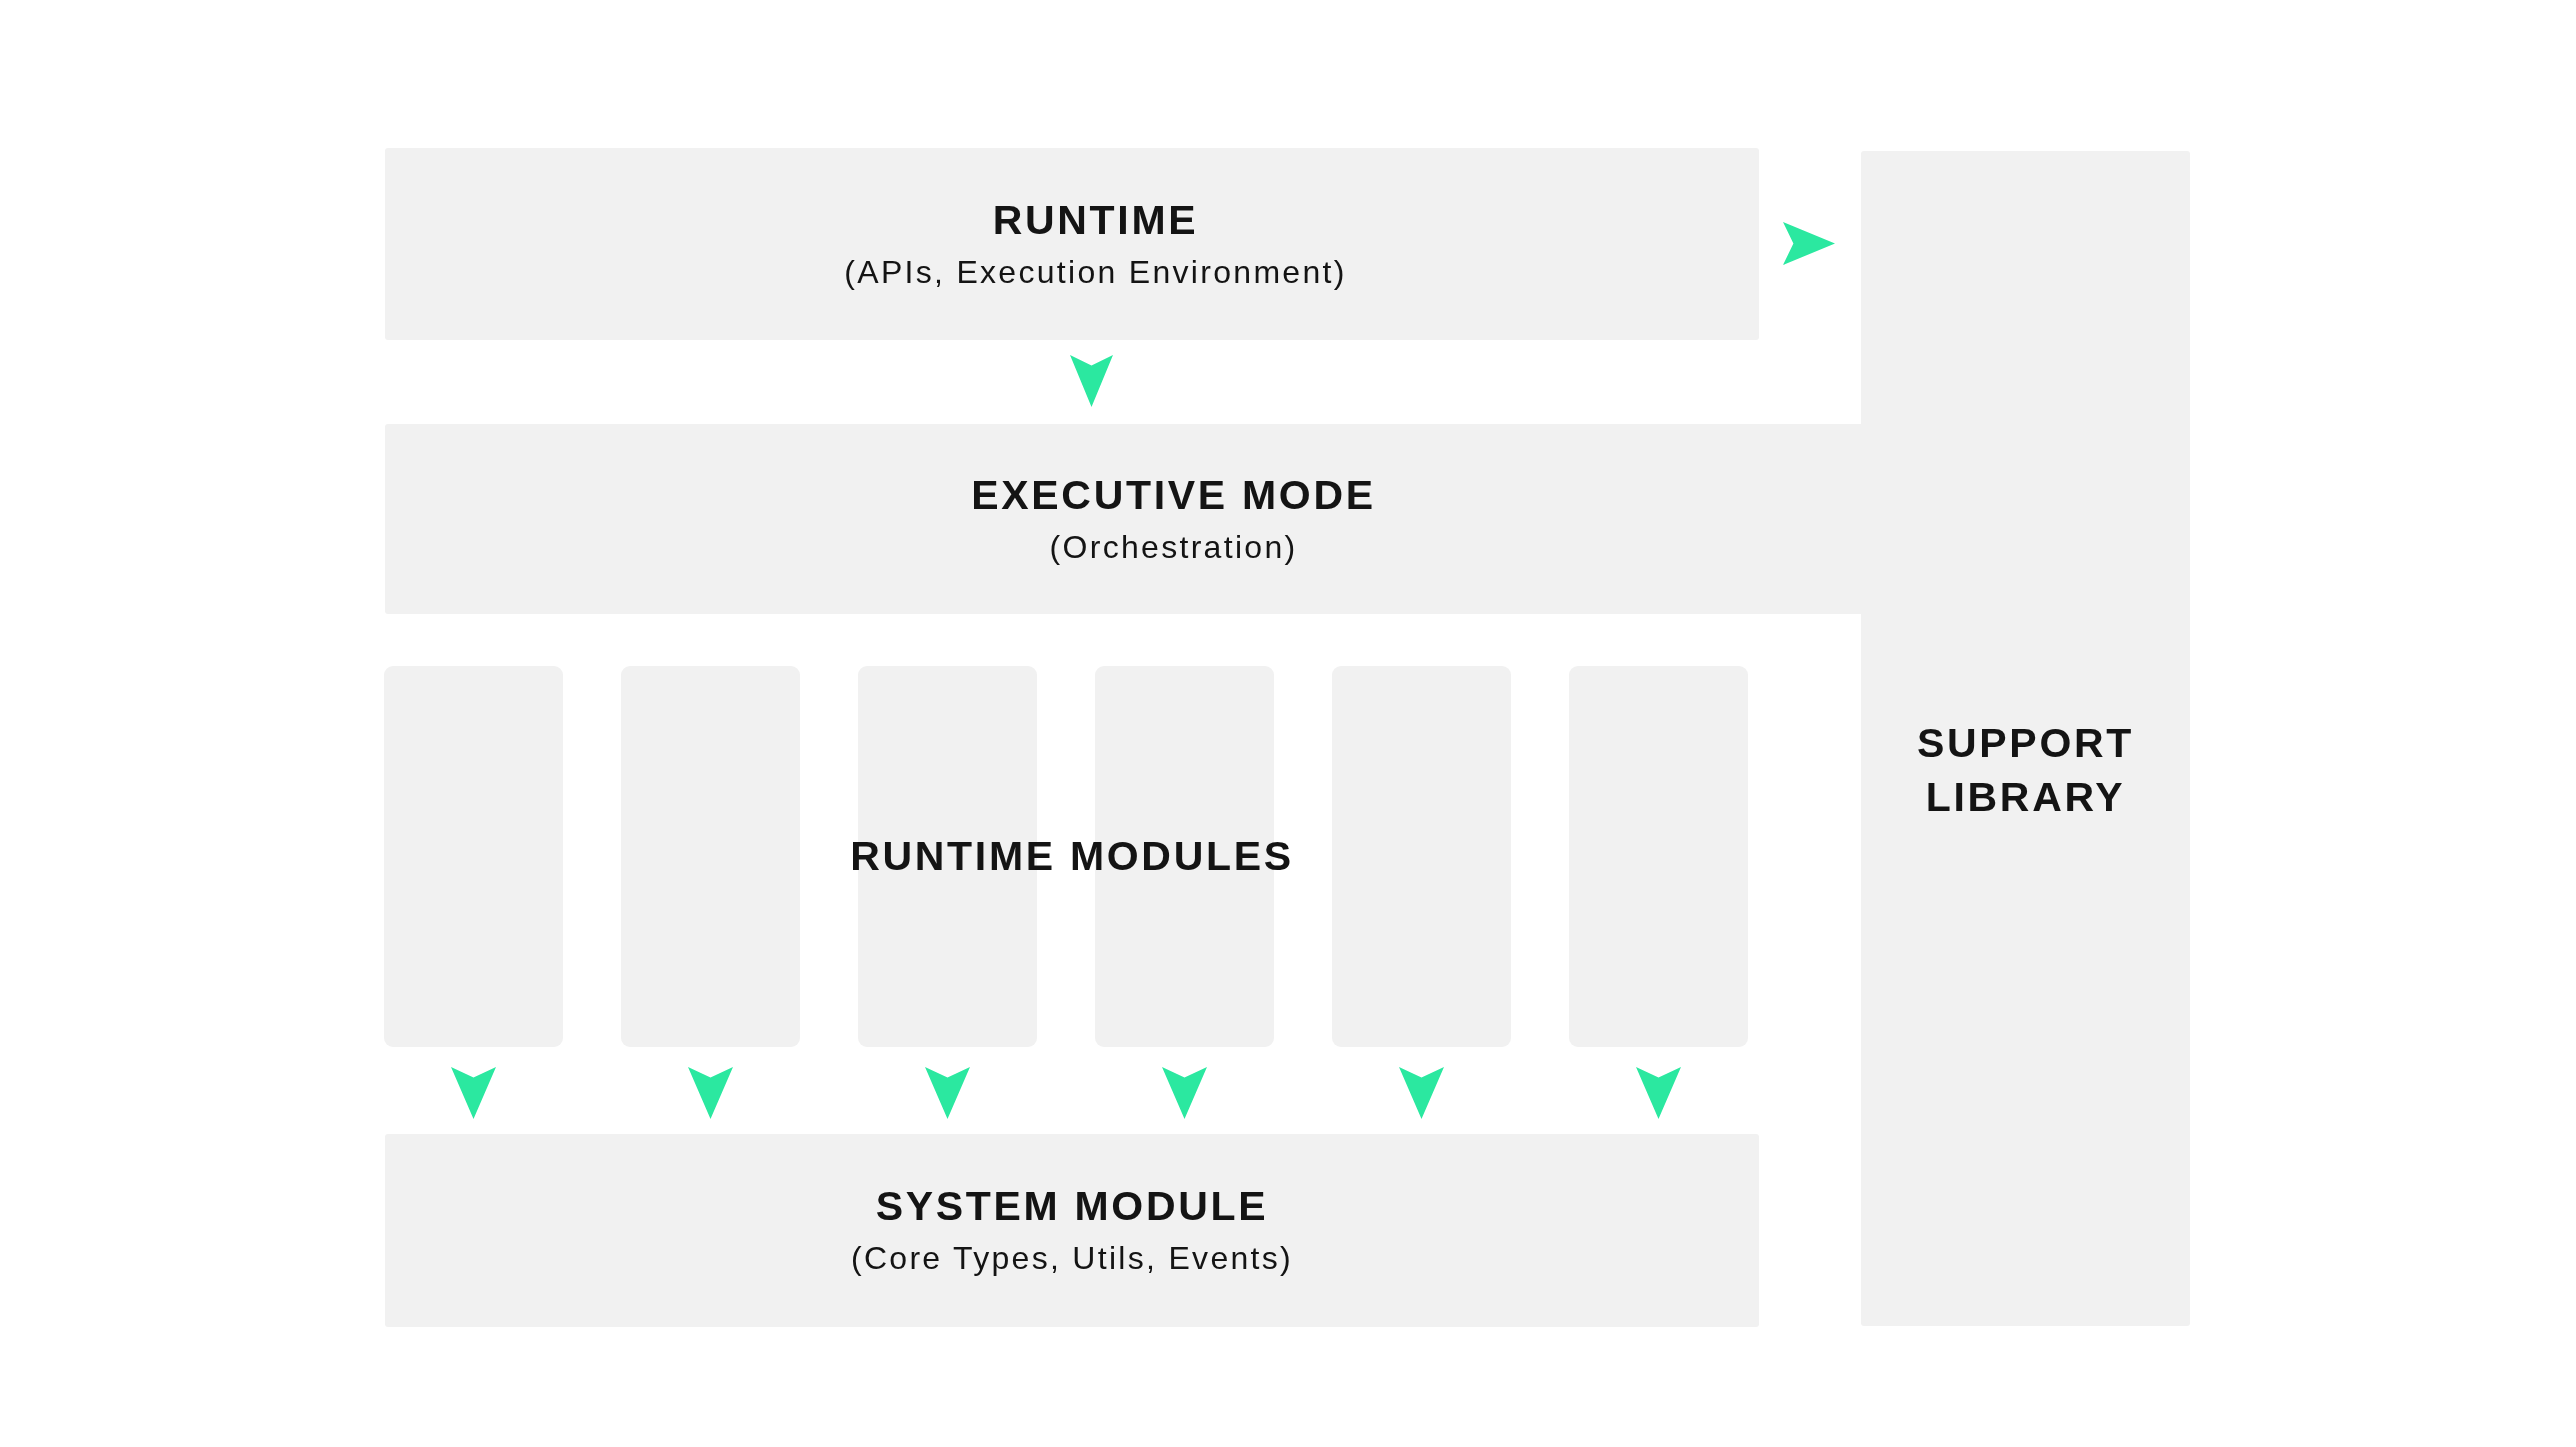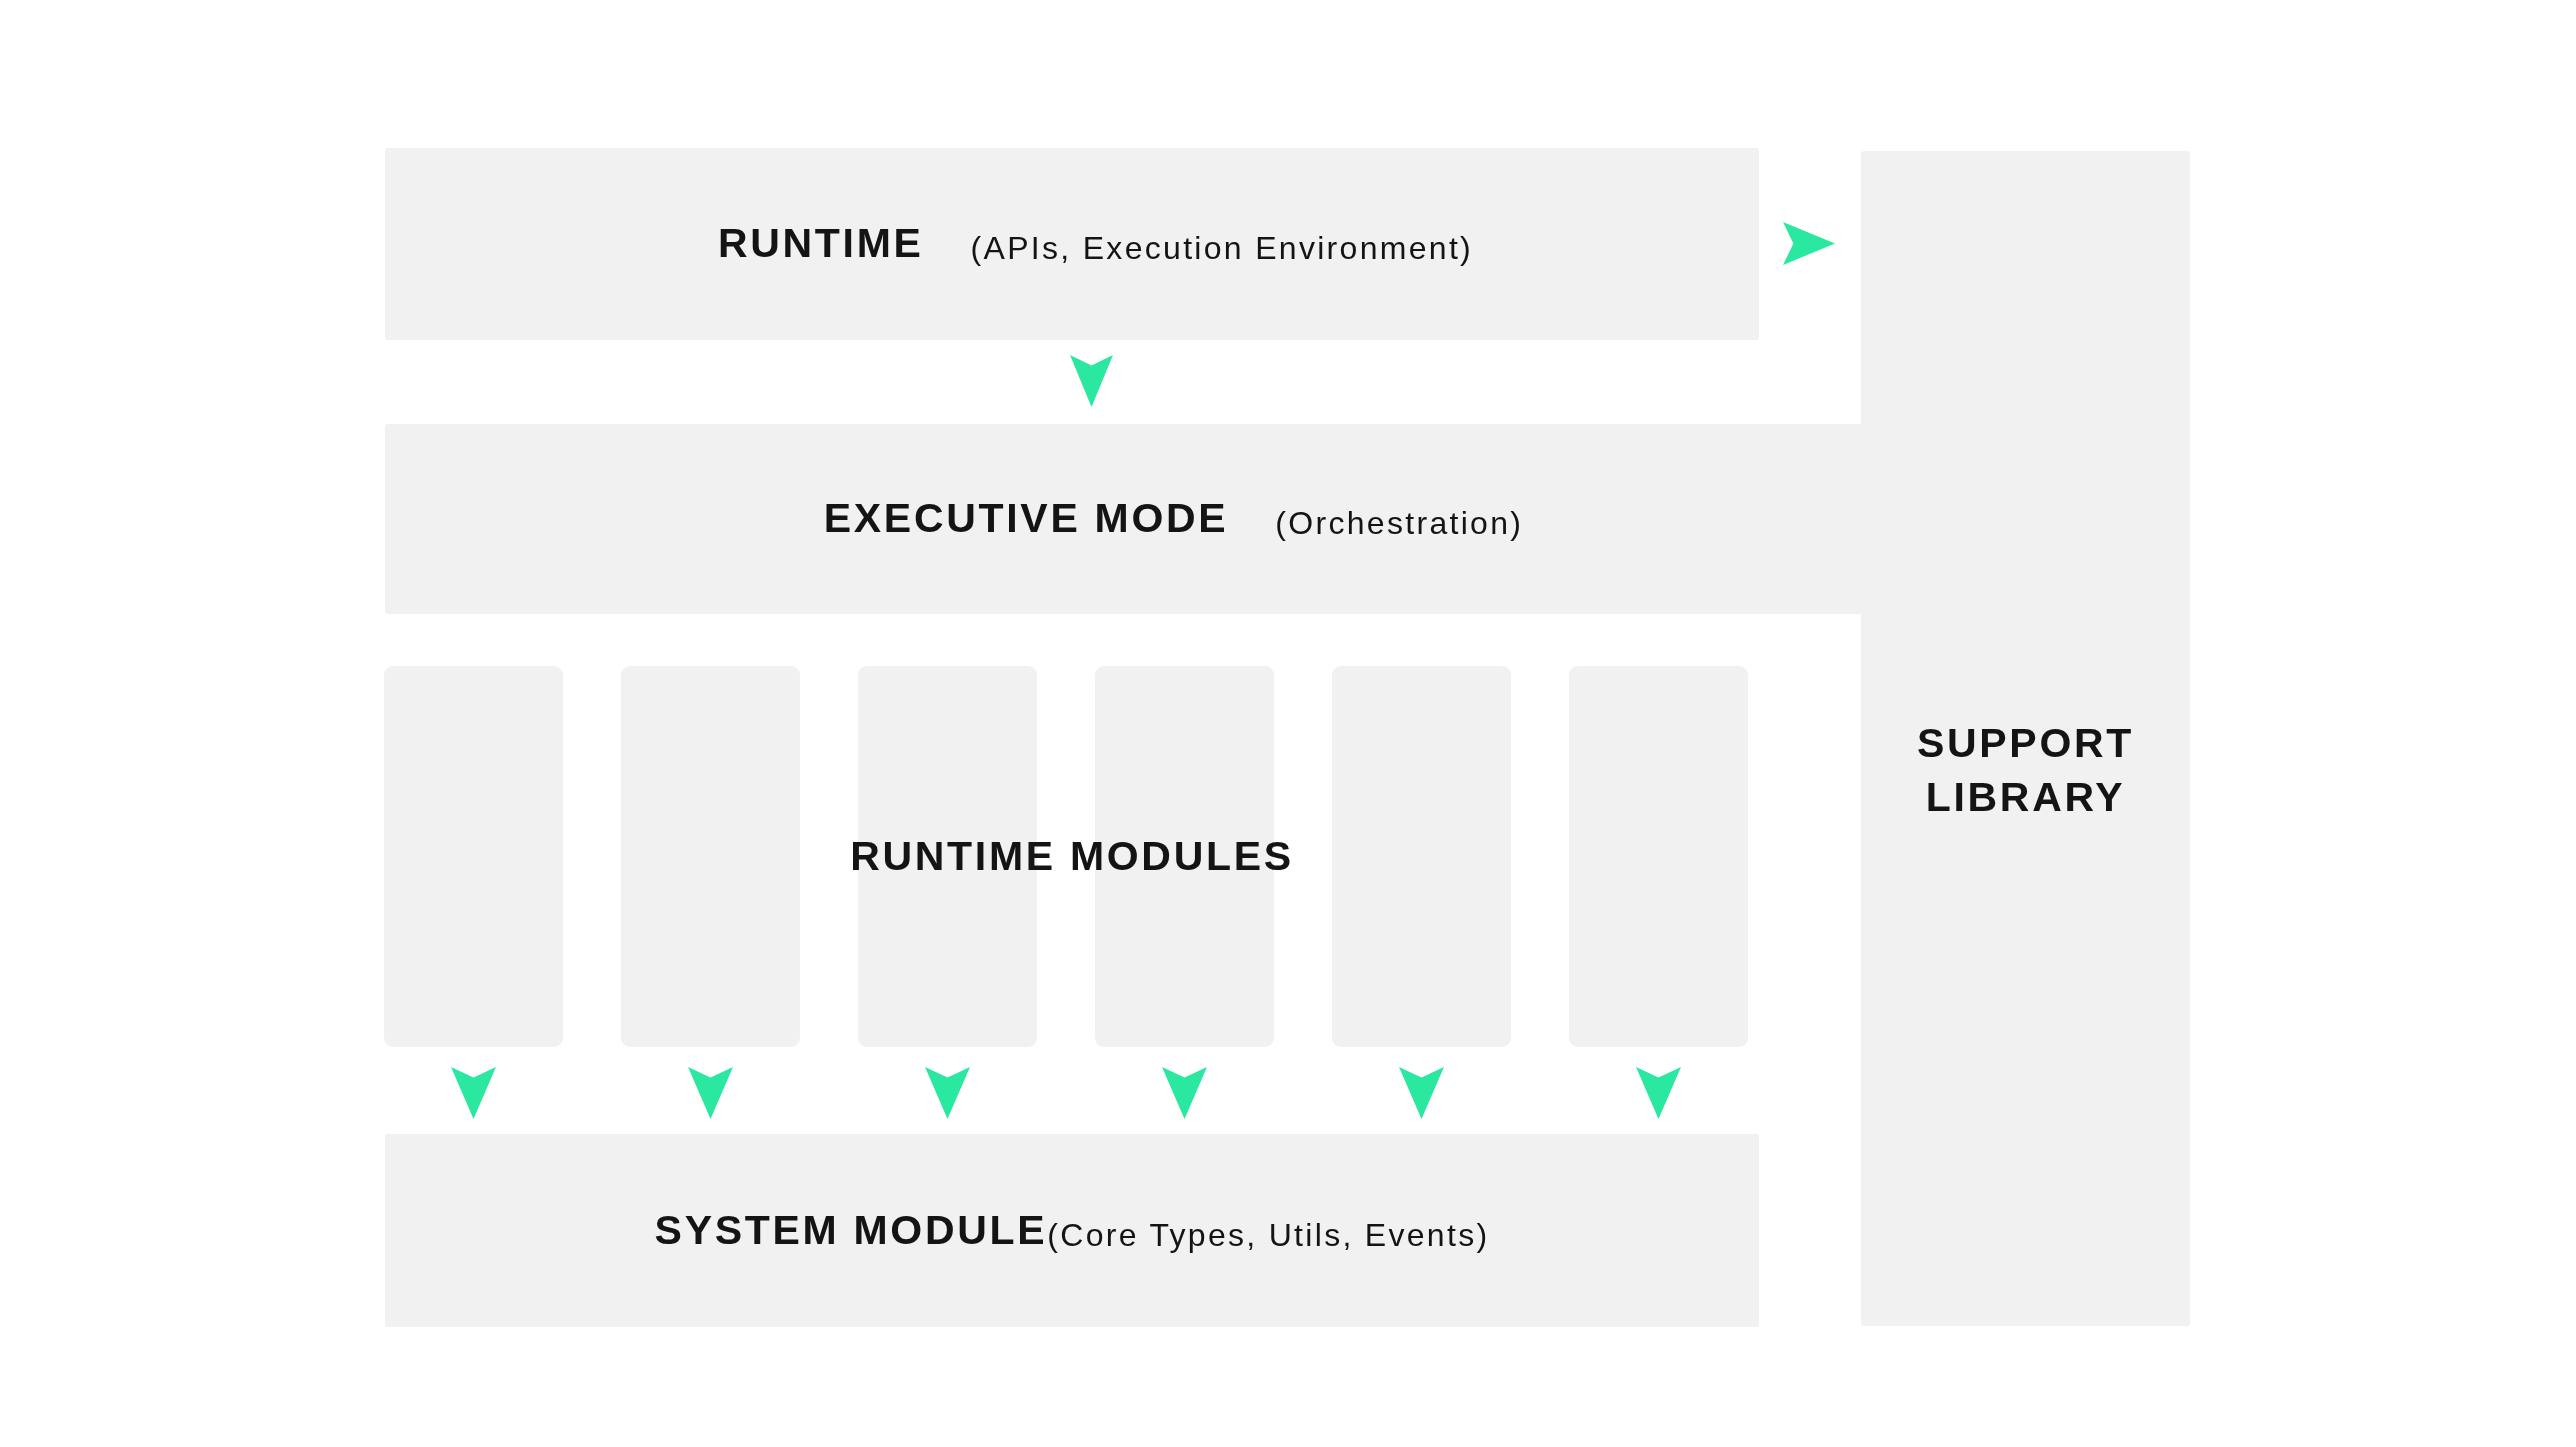--- a/index.html
+++ b/index.html
@@ -26,7 +26,7 @@
     background: var(--fill);
     border-radius: 3px;
     display: flex;
-    flex-direction: row;
+    flex-direction: column;
     align-items: center;
     justify-content: center;
     text-align: center;

